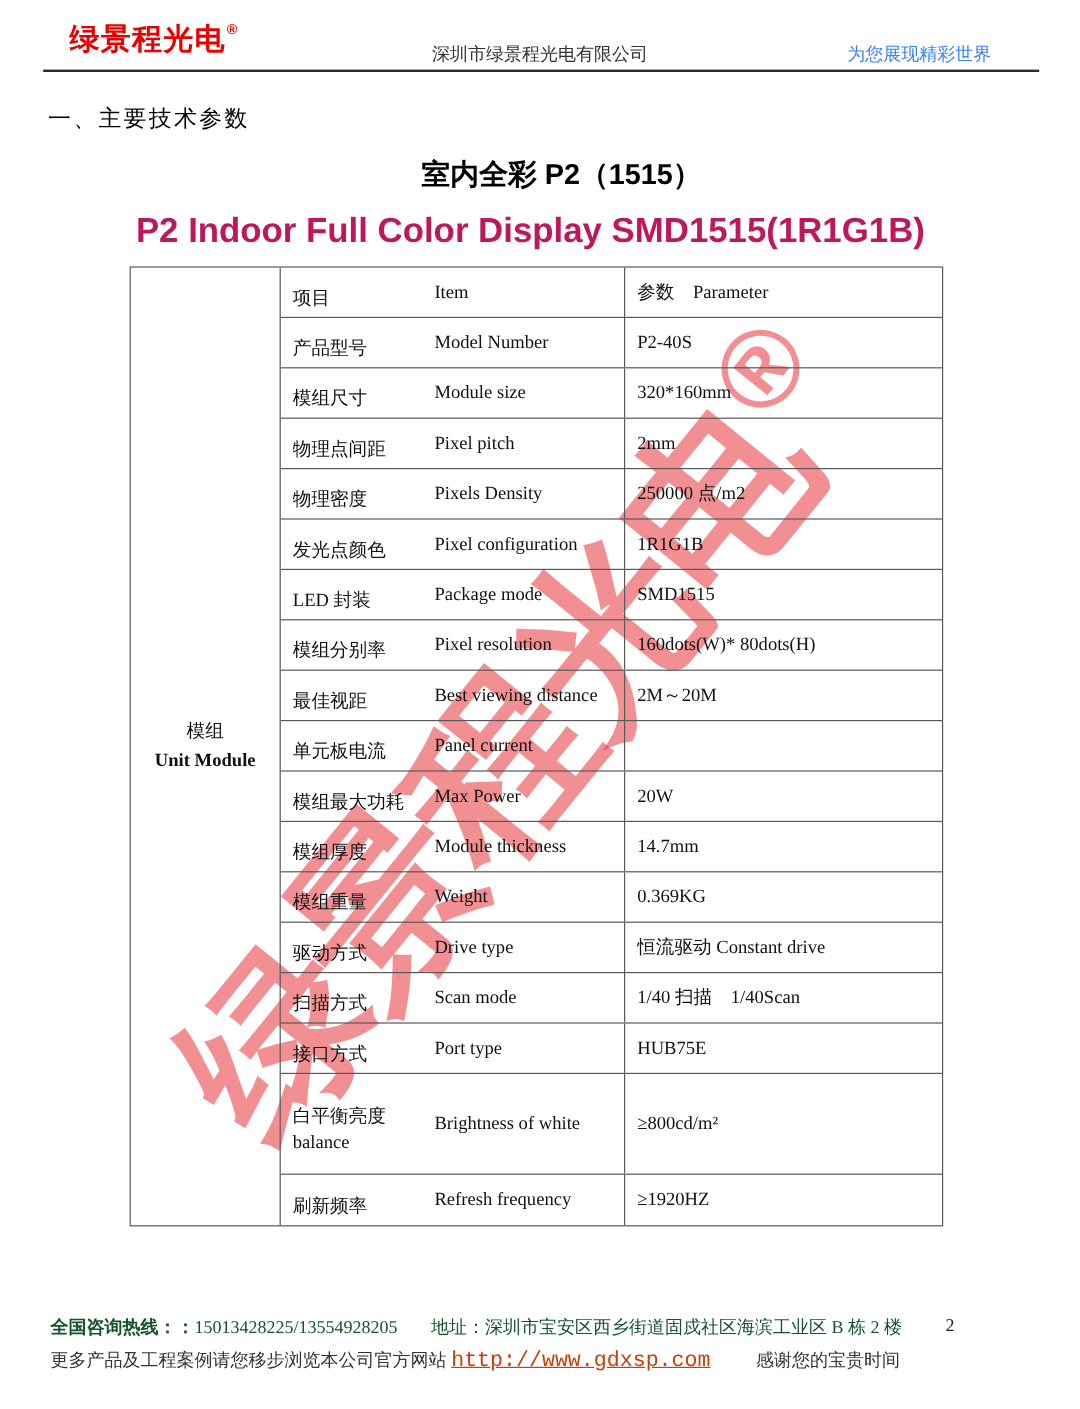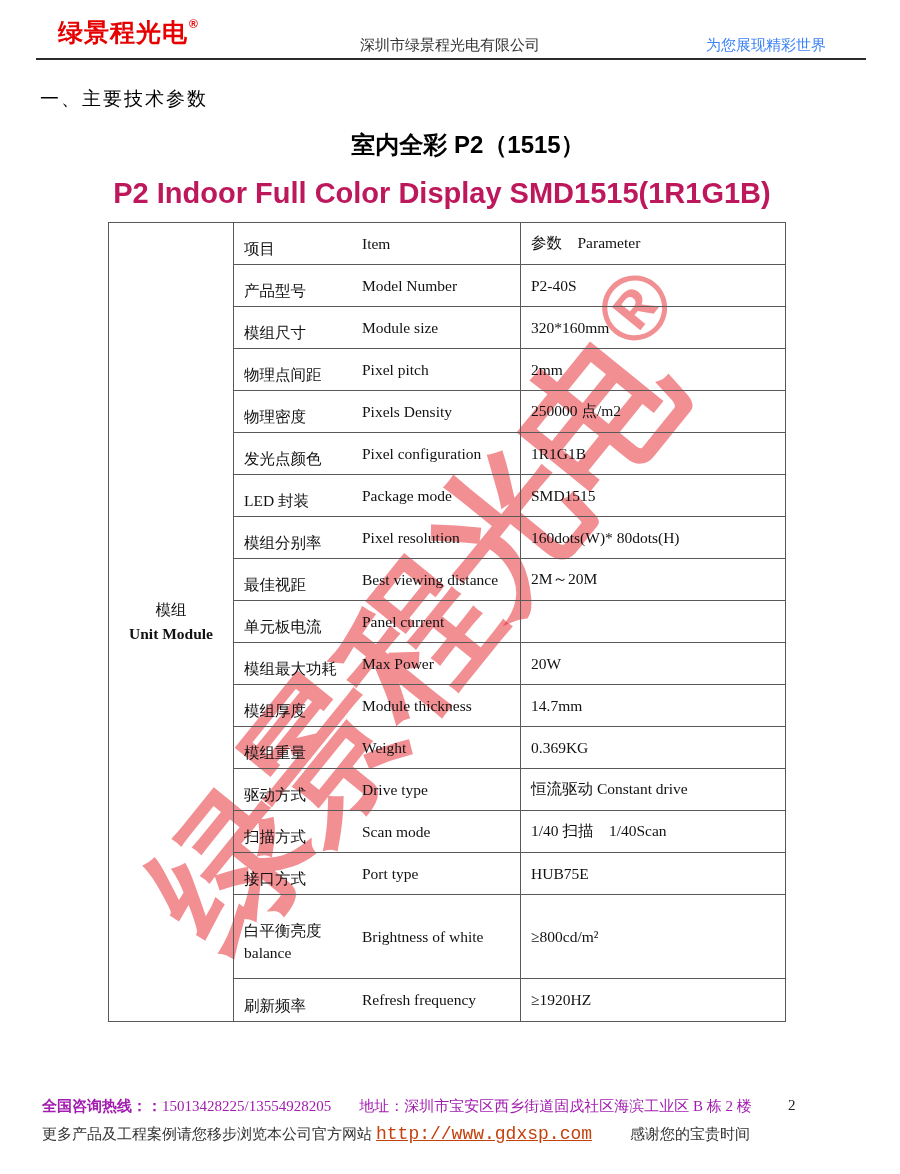--- a/index.html
+++ b/index.html
@@ -101,7 +101,7 @@
   
   .footer-line1 {
     position:absolute; left:42px; top:1097px;
-    font-size:15px; color:#a21caf; white-space:nowrap;
+    font-size:15px; color:#14532d; white-space:nowrap;
   }
   .footer-line1 .bold { font-weight:bold; }
   .footer-line1 .gap { display:inline-block; width:28px; }

